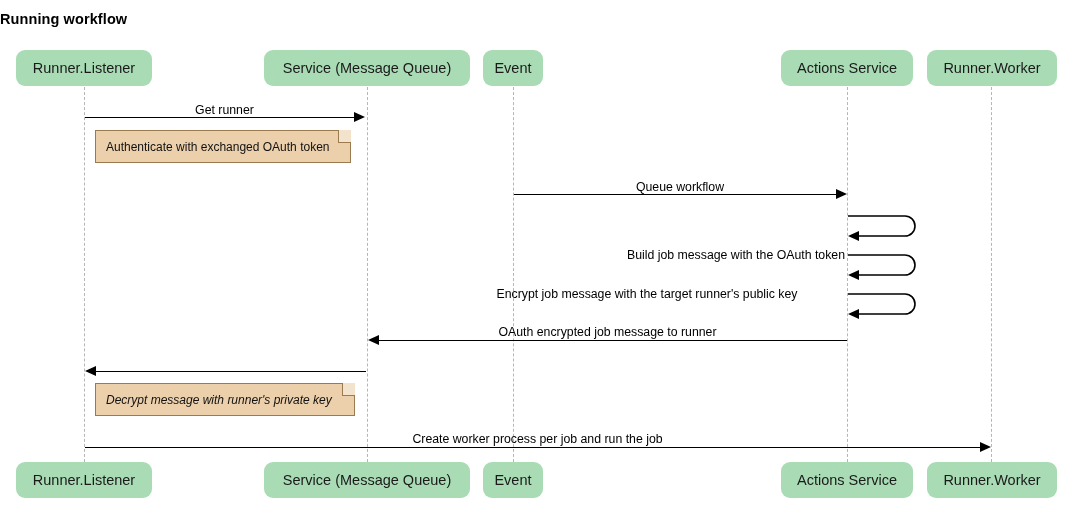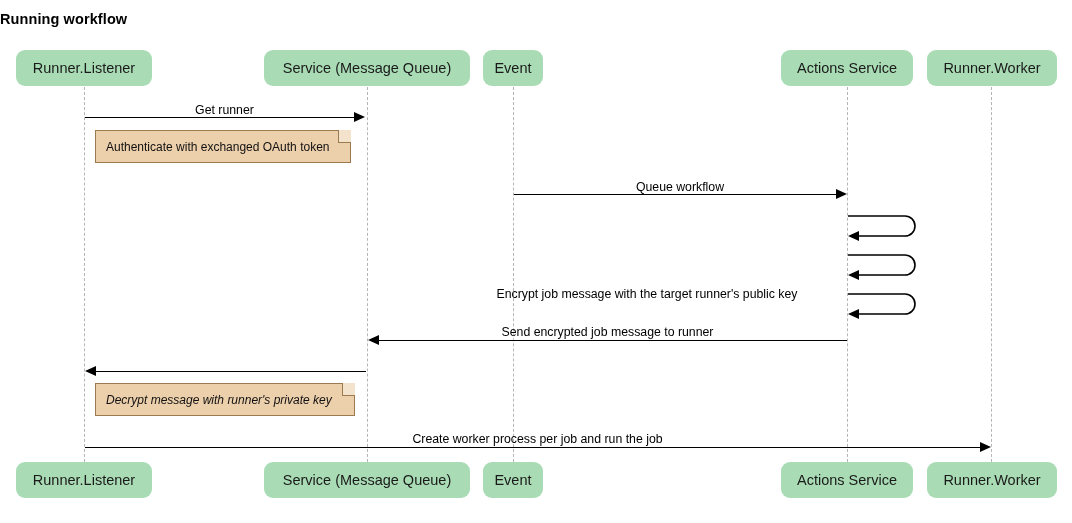--- a/index.html
+++ b/index.html
@@ -131,6 +131,7 @@
     </svg>
   </div>
 
+  <div class="msg-label" style="left:489px; top:248px; width:356px; text-align:right;">Build job message with the OAuth token</div>
   <div class="selfloop" style="left:845px; top:249px;">
     <svg width="78" height="34" viewBox="0 0 78 34">
       <path d="M3,6 H60 a10,10 0 0 1 10,10 v0 a10,10 0 0 1 -10,10 H14" fill="none" stroke="#000000" stroke-width="1.6"></path>

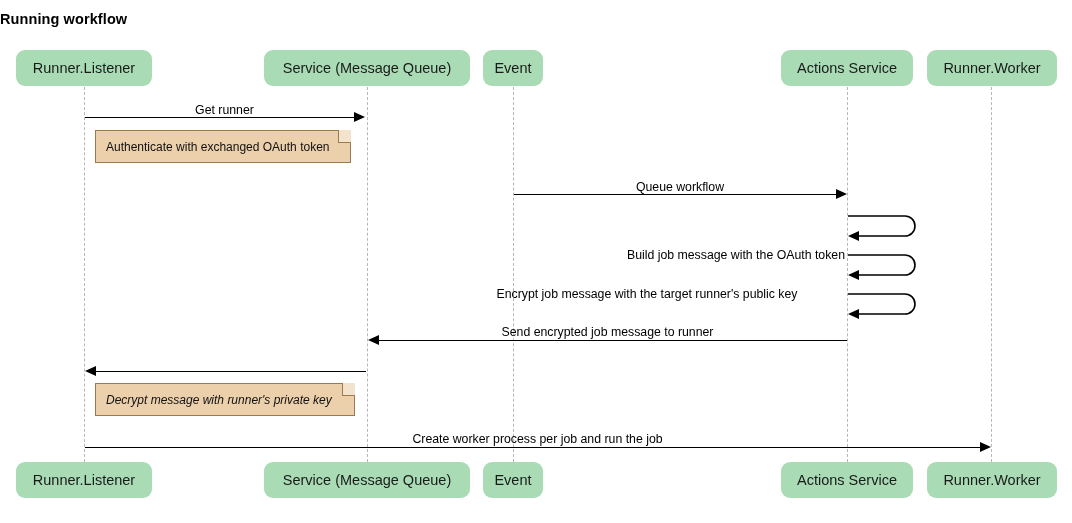--- a/index.html
+++ b/index.html
@@ -147,7 +147,7 @@
     </svg>
   </div>
 
-  <div class="msg-label" style="left:368px; top:325px; width:479px;">Send encrypted job message to runner</div>
+  <div class="msg-label" style="left:368px; top:325px; width:479px;">OAuth encrypted job message to runner</div>
   <div class="msg-line" style="left:379px; top:340px; width:468px;"></div>
   <div class="arrowhead left" style="left:368px; top:335px;"></div>
 

